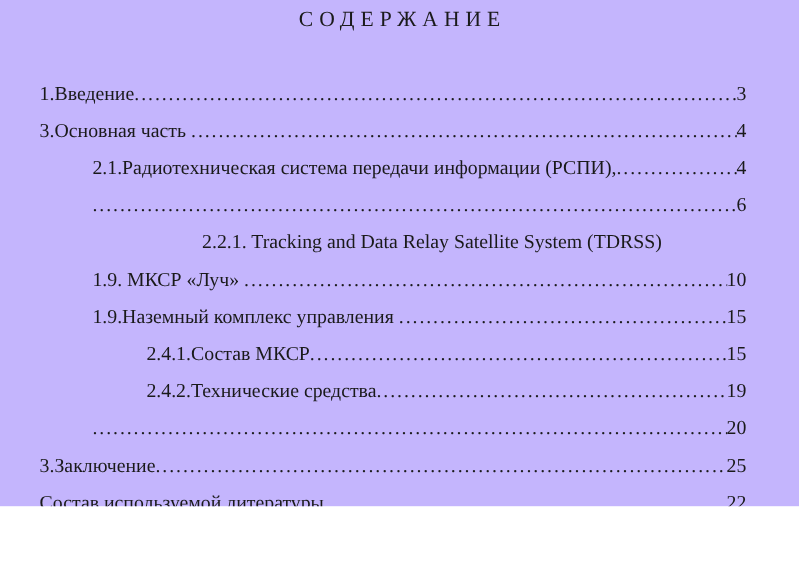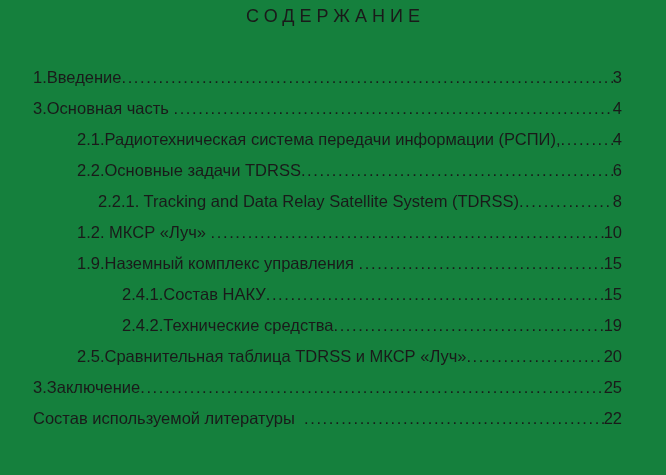--- a/index.html
+++ b/index.html
@@ -11,9 +11,9 @@
   .doc-page {
     position: relative;
     width: 666px;
-    height: 475px;
-    background: #15803d;
-    font-family: Liberation Sans, sans-serif;
+    height: 422px;
+    background: #c4b5fd;
+    font-family: Liberation Serif, serif;
     color: #1a1a1a;
     overflow: hidden;
   }

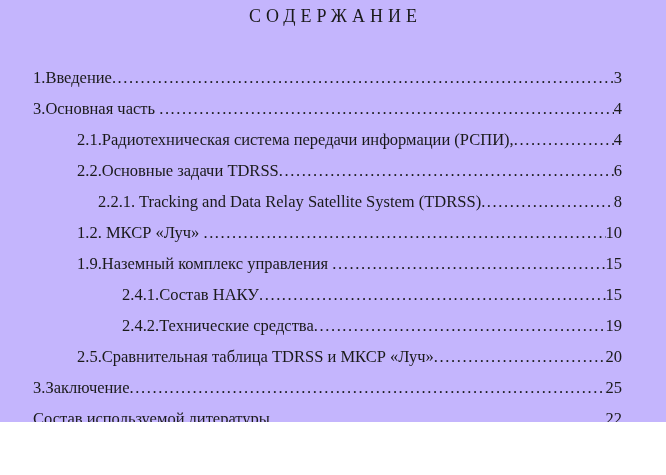--- a/index.html
+++ b/index.html
@@ -97,7 +97,6 @@
 
 
     <div class="toc-row" data-indent="1">
-      <span class="toc-label">2.2.Основные задачи TDRSS</span>
       <span class="toc-dots"></span>
       <span class="toc-page">6</span>
     </div>

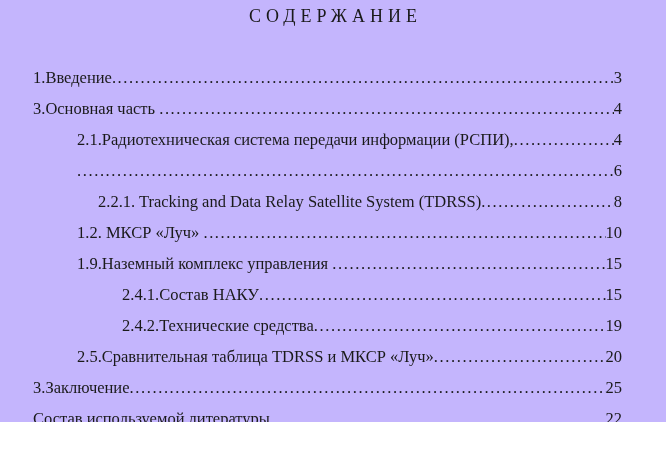--- a/index.html
+++ b/index.html
@@ -45,7 +45,7 @@
   
   .toc-row[data-indent="0"] { padding-left: 0; }
   .toc-row[data-indent="1"] { padding-left: 44px; }
-  .toc-row[data-indent="2"] { padding-left: 65px; }
+  .toc-row[data-indent="2"] { padding-left: 65px; flex-direction: column; }
   .toc-row[data-indent="3"] { padding-left: 89px; }
 
   .toc-label {

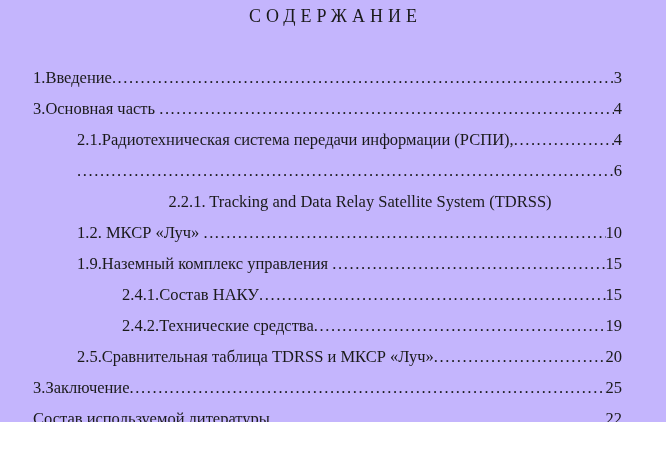--- a/index.html
+++ b/index.html
@@ -108,7 +108,7 @@
     </div>
 
     <div class="toc-row" data-indent="1">
-      <span class="toc-label">1.2. МКСР «Луч» </span>
+      <span class="toc-label">1.9. МКСР «Луч» </span>
       <span class="toc-dots"></span>
       <span class="toc-page">10</span>
     </div>

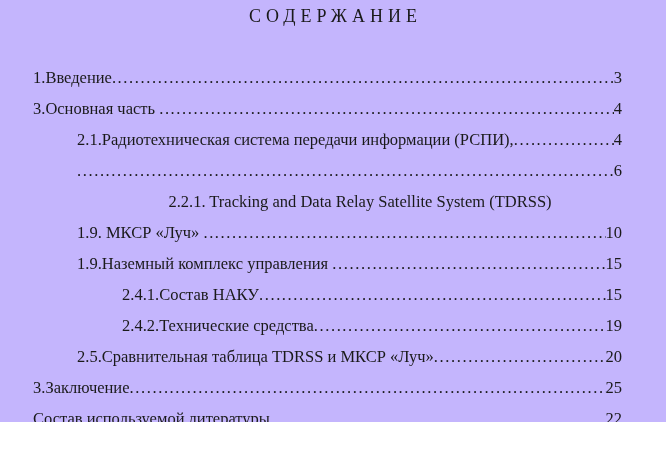--- a/index.html
+++ b/index.html
@@ -120,7 +120,7 @@
     </div>
 
     <div class="toc-row" data-indent="3">
-      <span class="toc-label">2.4.1.Состав НАКУ</span>
+      <span class="toc-label">2.4.1.Состав МКСР</span>
       <span class="toc-dots"></span>
       <span class="toc-page">15</span>
     </div>

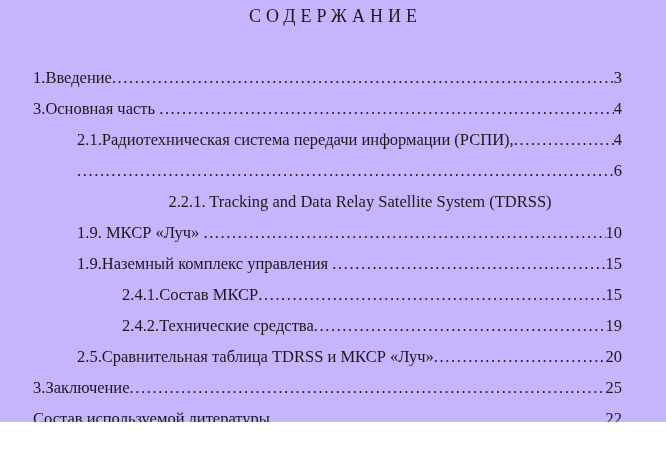--- a/index.html
+++ b/index.html
@@ -132,7 +132,6 @@
     </div>
 
     <div class="toc-row" data-indent="1">
-      <span class="toc-label">2.5.Сравнительная таблица TDRSS и МКСР «Луч»</span>
       <span class="toc-dots"></span>
       <span class="toc-page">20</span>
     </div>

